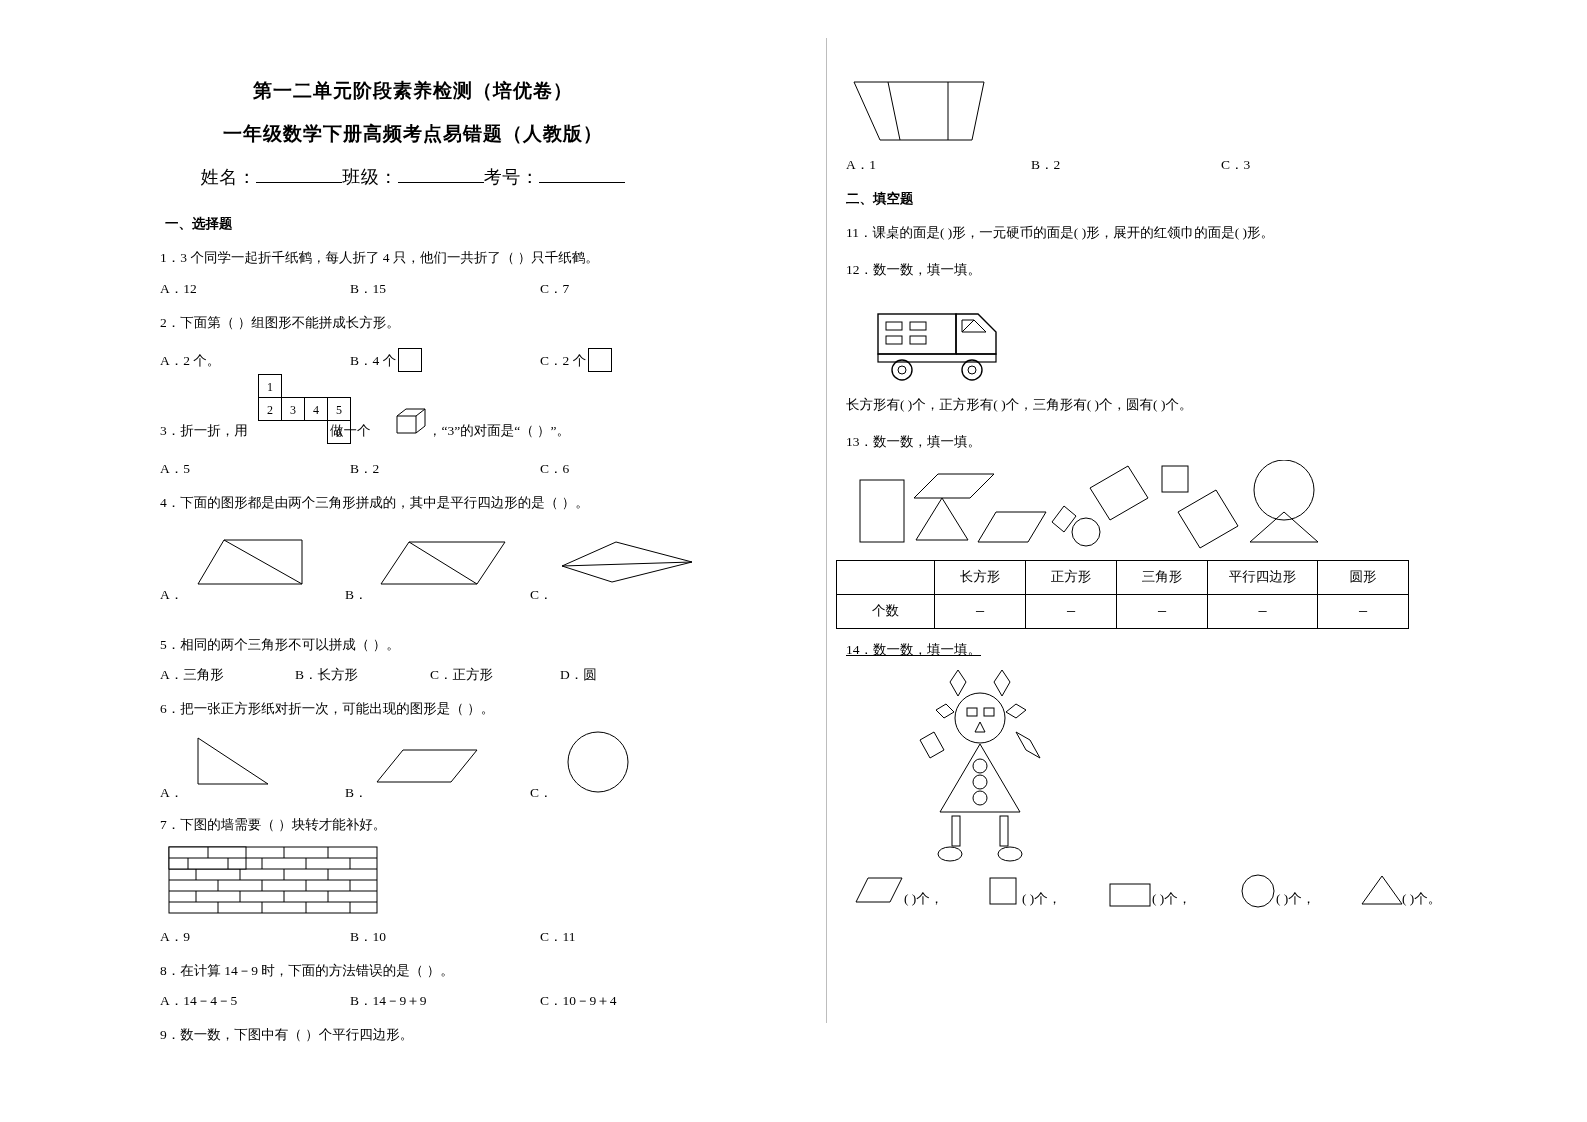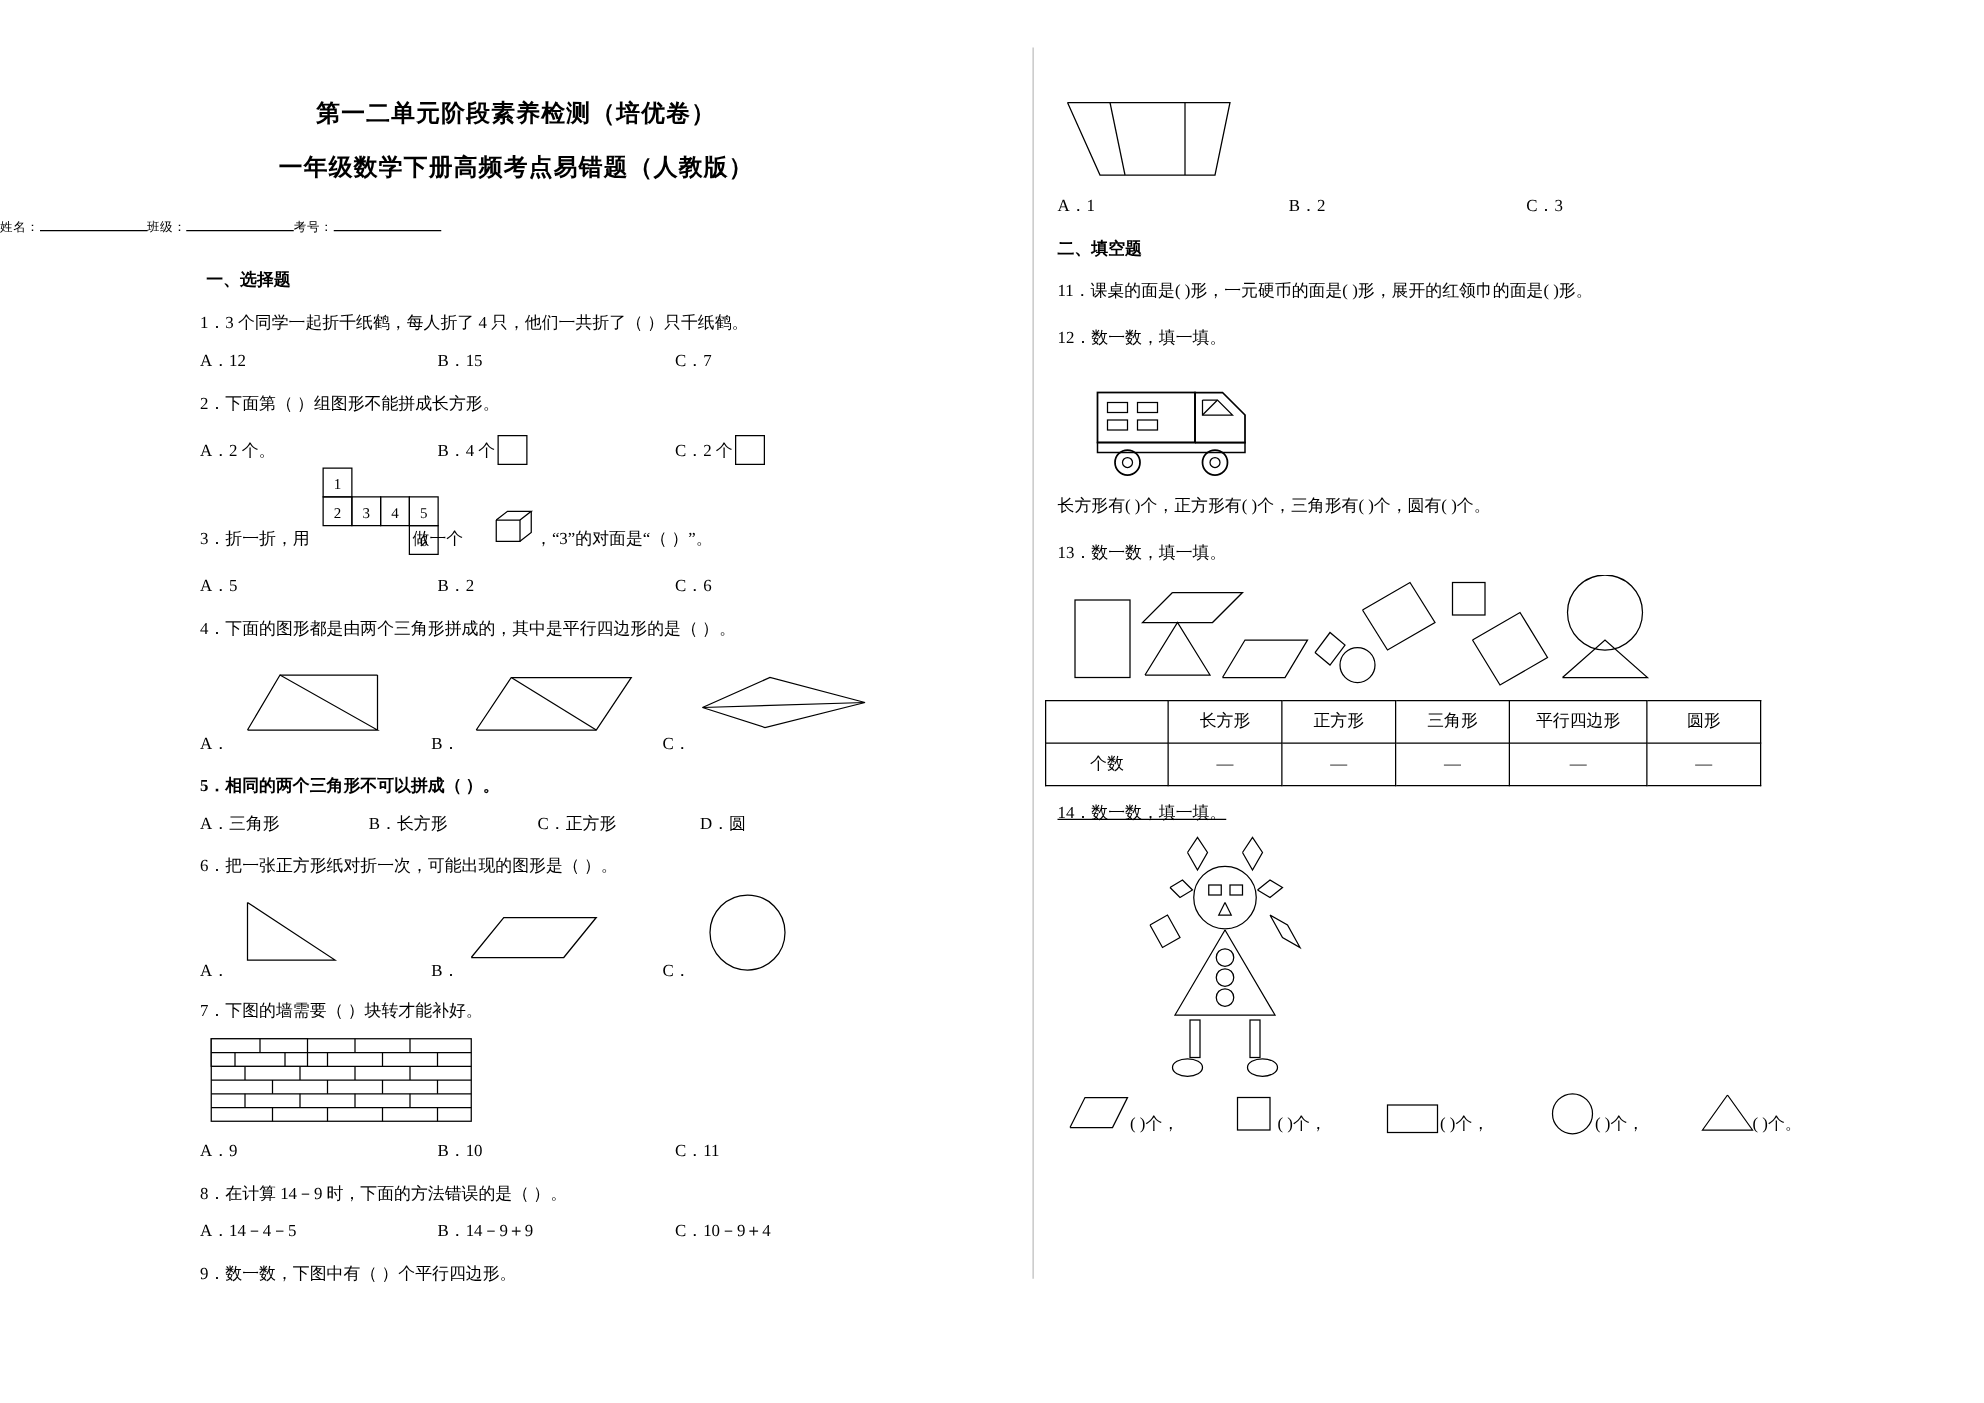--- a/index.html
+++ b/index.html
@@ -19,7 +19,7 @@
 
   .title1 { text-align:center; font-size:19px; font-weight:bold; margin-top:78px; letter-spacing:1px; }
   .title2 { text-align:center; font-size:19px; font-weight:bold; margin-top:17px; letter-spacing:1px; }
-  .namerow { text-align:left; font-size:10px; margin-top:28px; letter-spacing:0.5px; }
+  .namerow { text-align:center; font-size:18px; margin-top:18px; letter-spacing:0.5px; }
   .namerow span.u { display:inline-block; border-bottom:1px solid #000; width:86px; }
 
   .sec { font-size:13.5px; font-weight:bold; margin:26px 0 0 165px; }

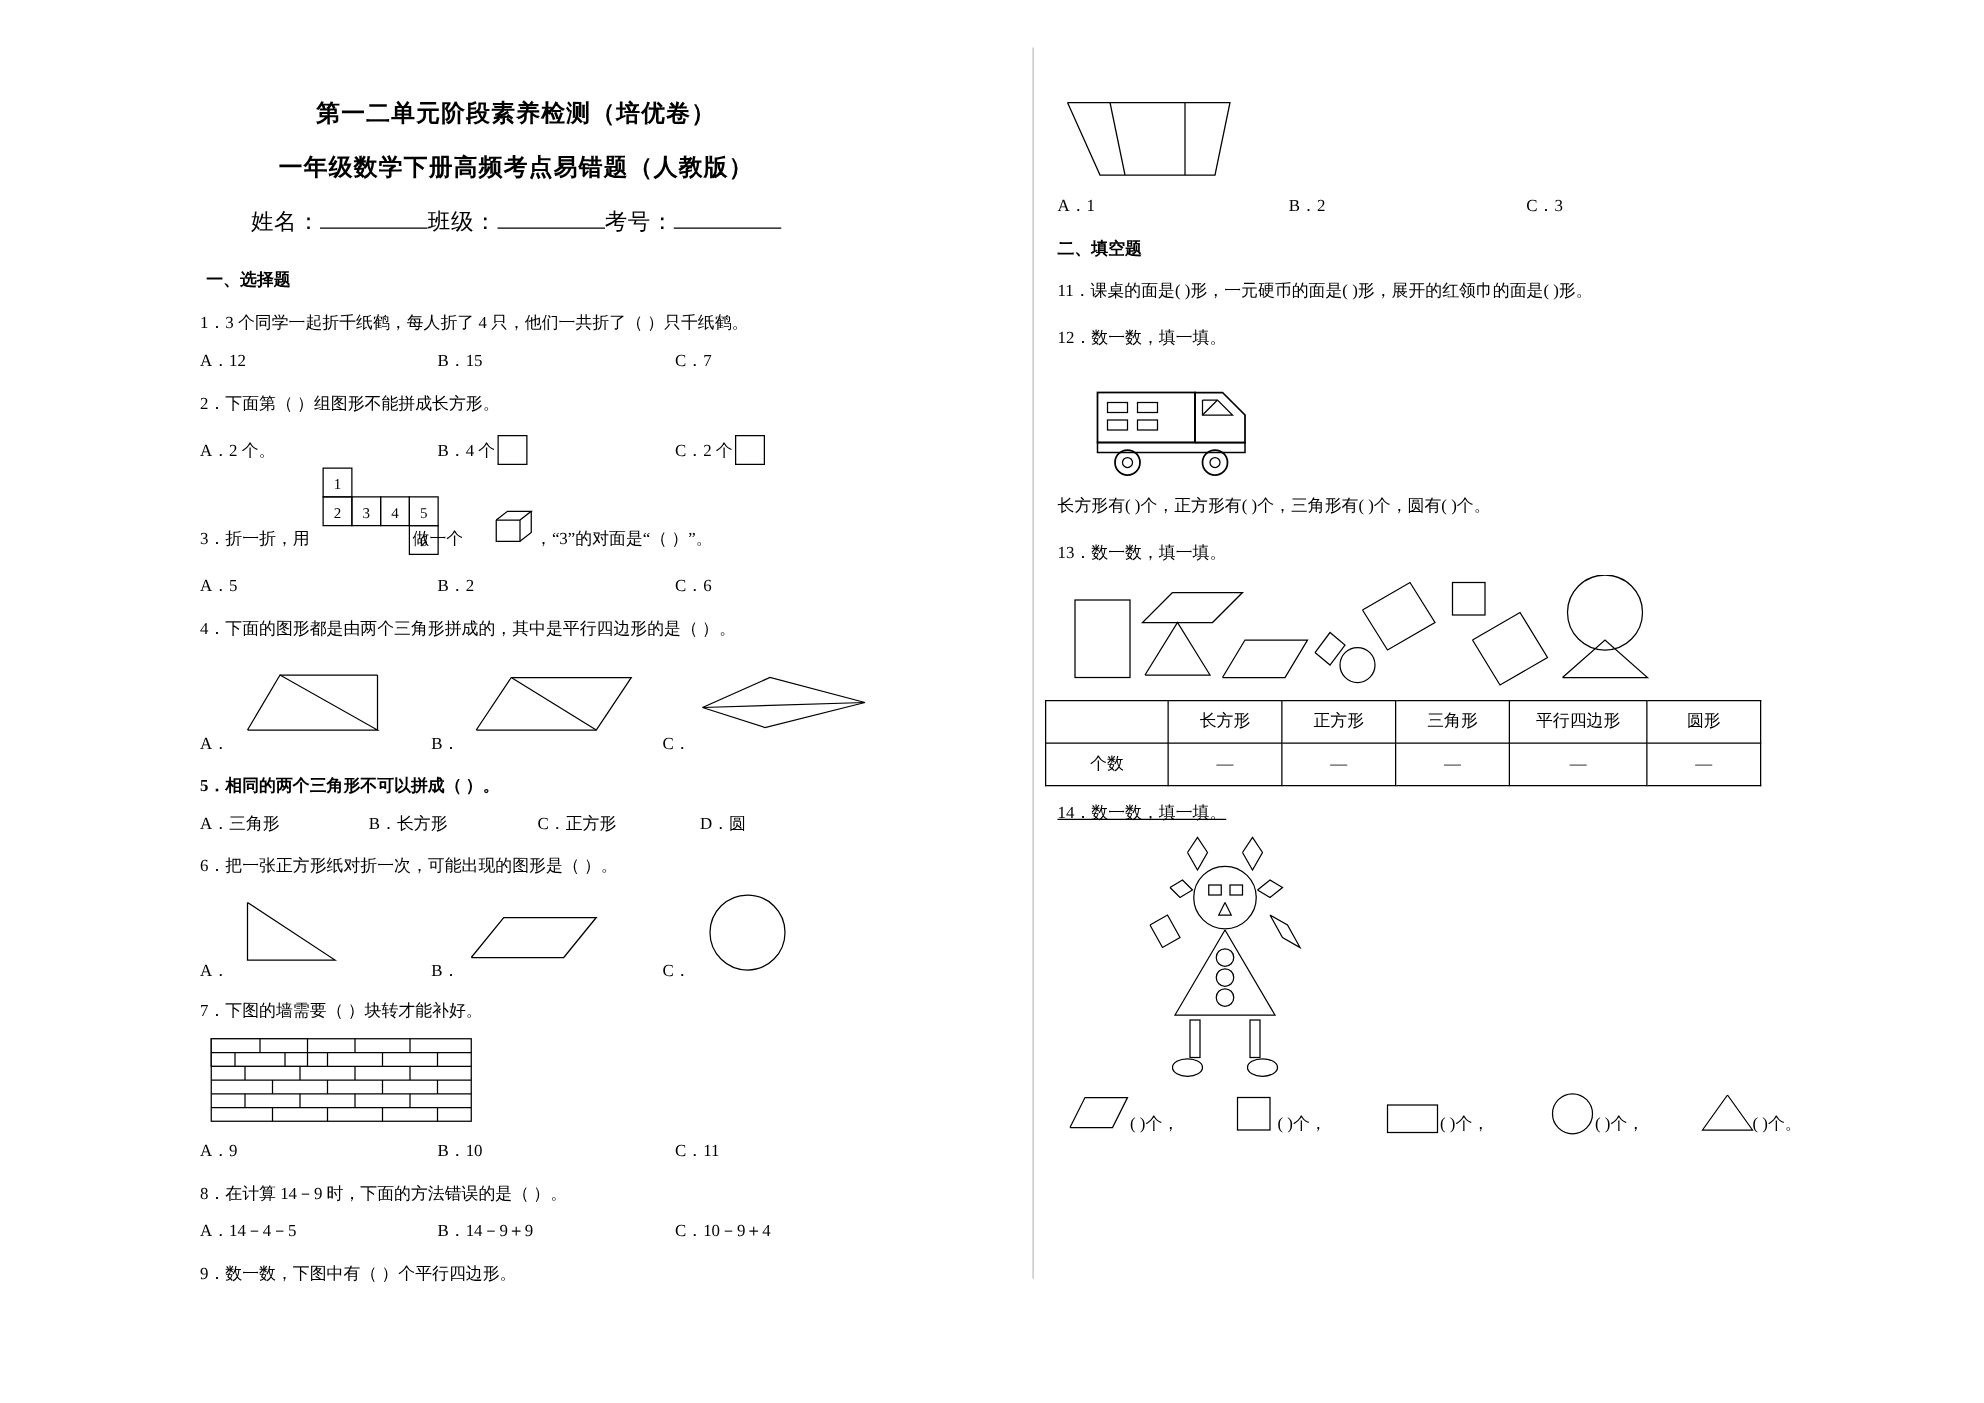--- a/index.html
+++ b/index.html
@@ -45,7 +45,7 @@
   table.countTable { border-collapse:collapse; margin-left:8px; margin-top:10px; }
   table.countTable td { border:1px solid #000; height:34px; text-align:center; font-size:13.5px; }
   .ct-c0 { width:98px; }
-  .ct-c { width:91px; }
+  .ct-c { width:91px;font-family:Liberation Mono, monospace; }
   svg { display:block; }
   .abs { position:absolute; }
 </style>

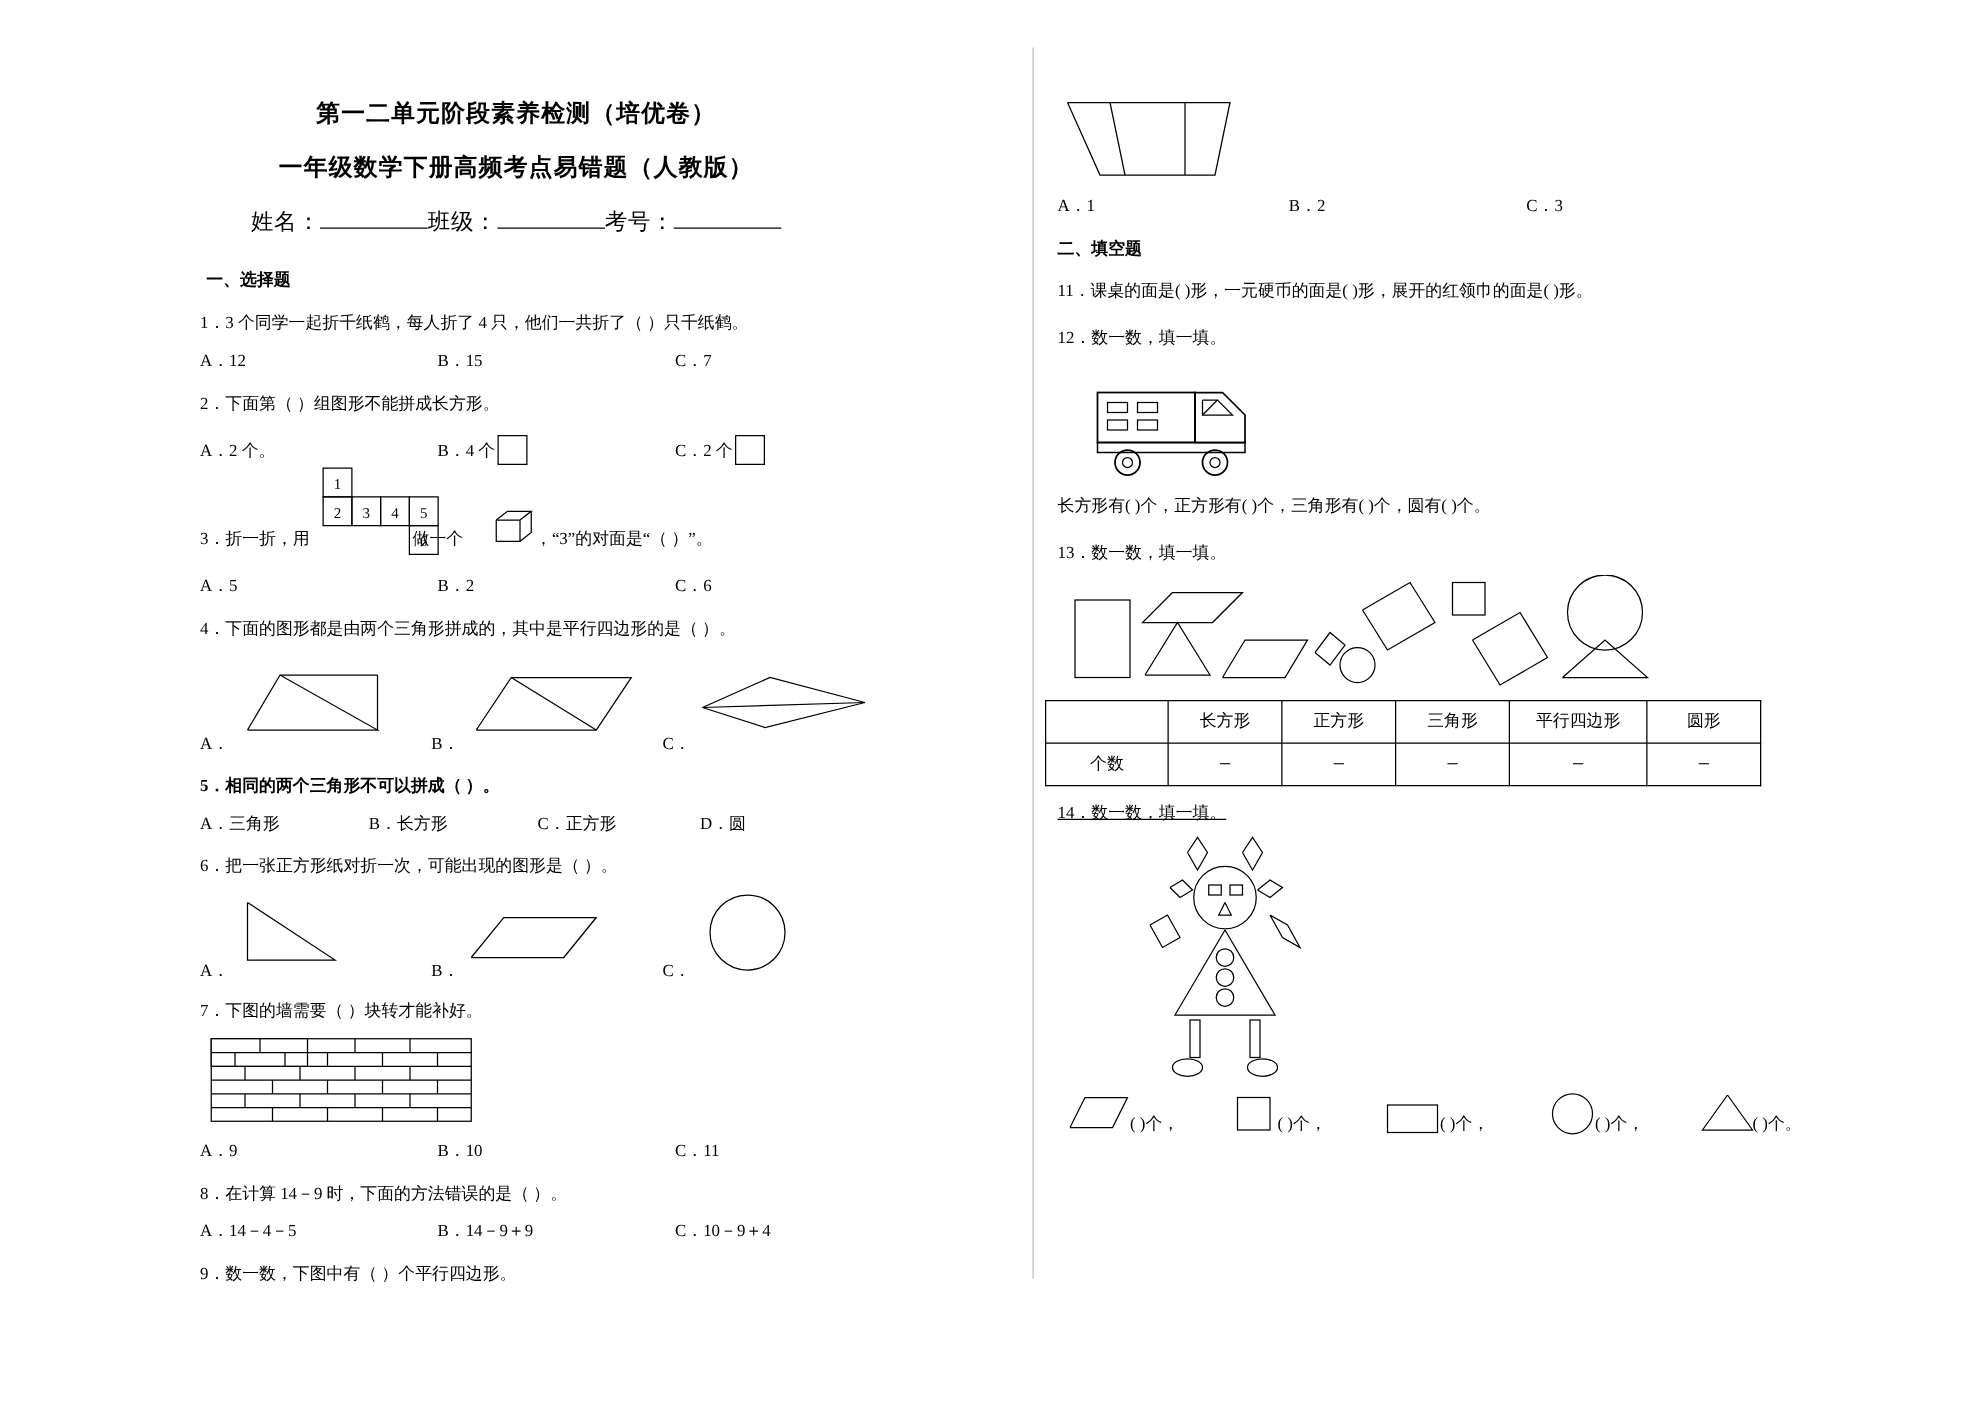--- a/index.html
+++ b/index.html
@@ -130,7 +130,7 @@
       </span>
     </div>
 
-    <div class="q" style="margin-top:4px;font-weight:bold;">5．相同的两个三角形不可以拼成（    ）。</div>
+    <div class="q" style="margin-top:20px;">5．相同的两个三角形不可以拼成（    ）。</div>
     <div class="opts">
       <span class="o" style="width:135px;">A．三角形</span><span class="o" style="width:135px;">B．长方形</span><span class="o" style="width:130px;">C．正方形</span><span class="o">D．圆</span>
     </div>

